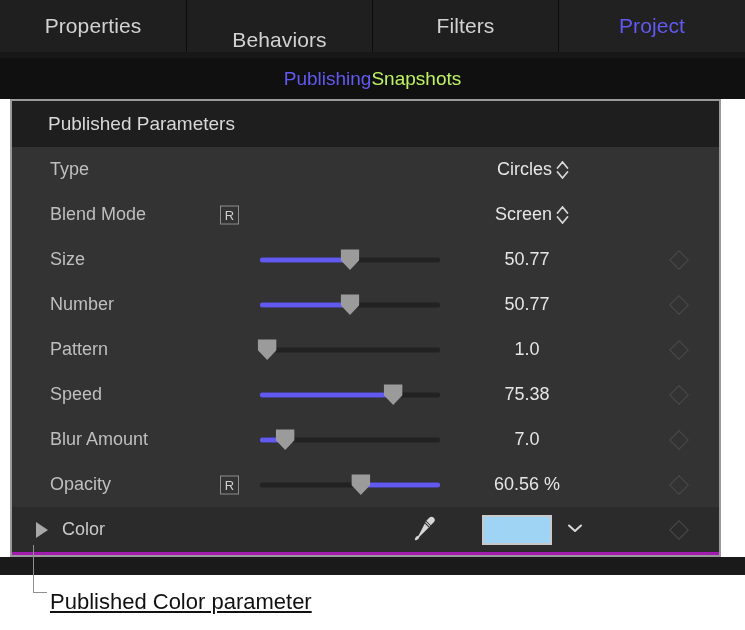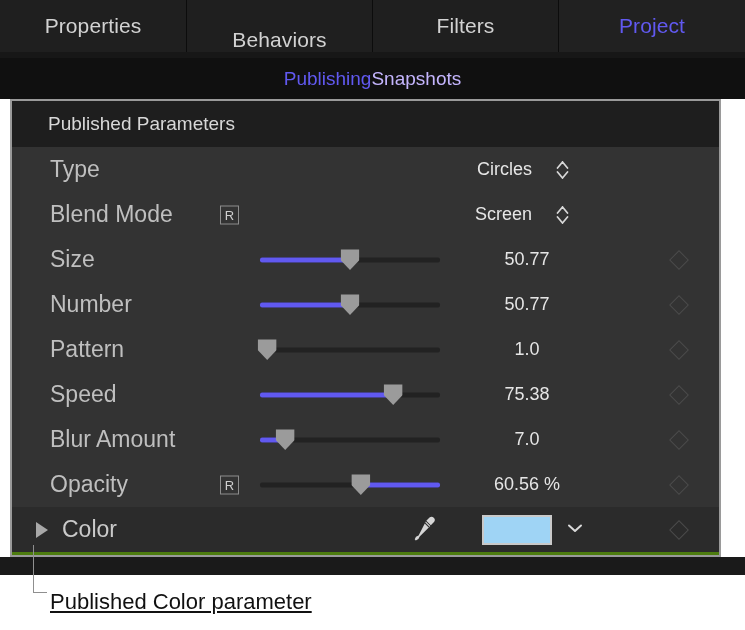--- a/index.html
+++ b/index.html
@@ -36,7 +36,7 @@
     background:#101010;
     display:flex; align-items:center; justify-content:center; 
   }
-  .subtab { font-size:19px; color:#c4b5fd; }
+  .subtab { font-size:19px; color:#bef264; }
   .subtab.active { color:#6159f0; }
 
   

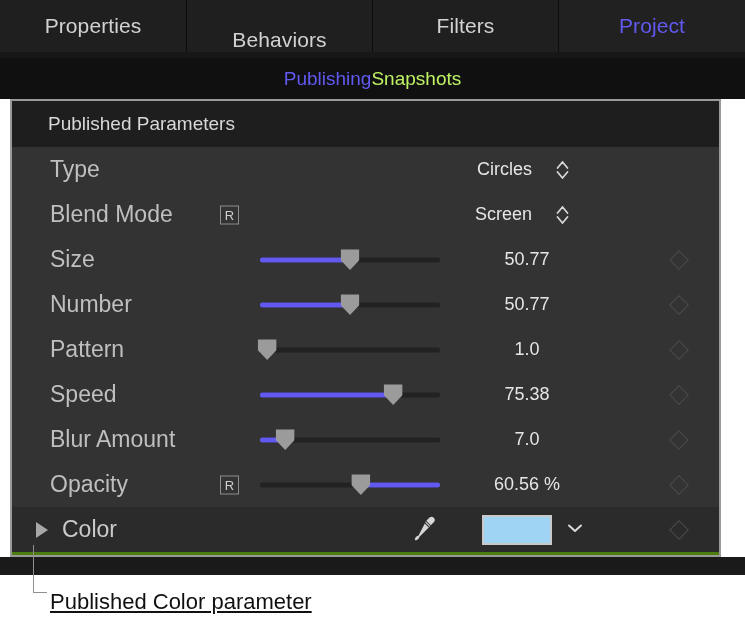--- a/index.html
+++ b/index.html
@@ -43,7 +43,7 @@
   .panel {
     position:absolute; left:10px; top:99px; width:711px; height:458px;
     border:2px solid #9a9a9a;
-    background:#4d7c0f;
+    background:#a21caf;
     overflow:hidden;
   }
   .panel-header {

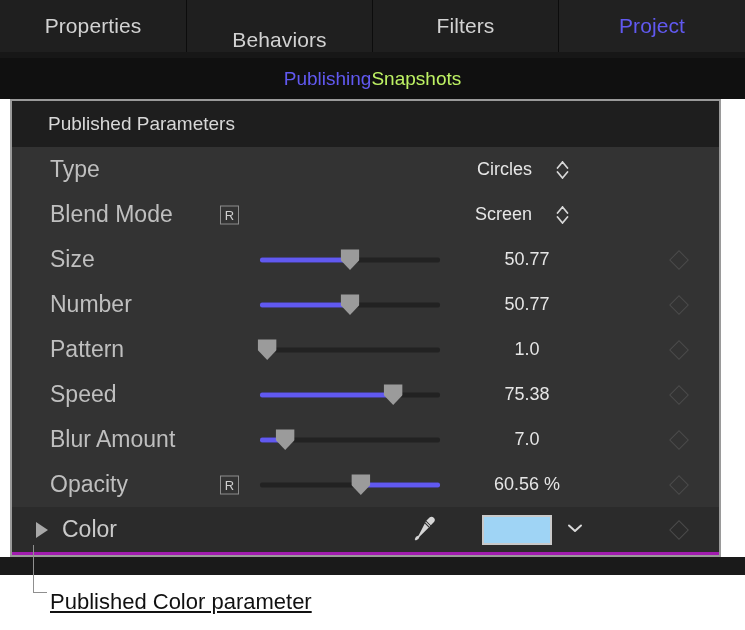--- a/index.html
+++ b/index.html
@@ -63,7 +63,7 @@
 
   .row-label {
     position:absolute; left:38px;
-    font-size:23px; color:#bfbfbf;
+    font-size:18px; color:#bfbfbf;
   }
   .row.last .row-label { left:50px; color:#cacaca; }
 

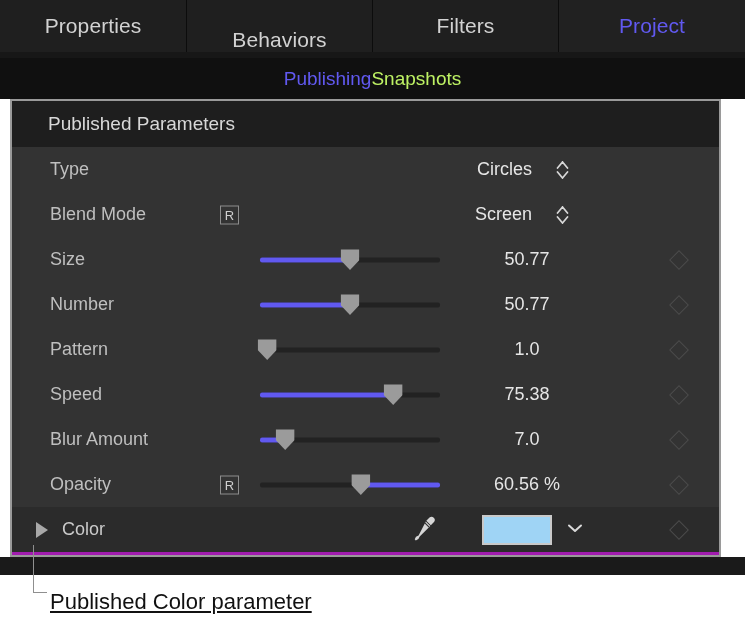--- a/index.html
+++ b/index.html
@@ -116,7 +116,7 @@
   
   .popup {
     position:absolute; left:400px; width:175px;
-    display:flex; align-items:center; justify-content:flex-end; gap:24px;
+    display:flex; align-items:center; justify-content:flex-end; gap:4px;
     font-size:18px; color:#e6e6e6;
     padding-right:18px;
   }

